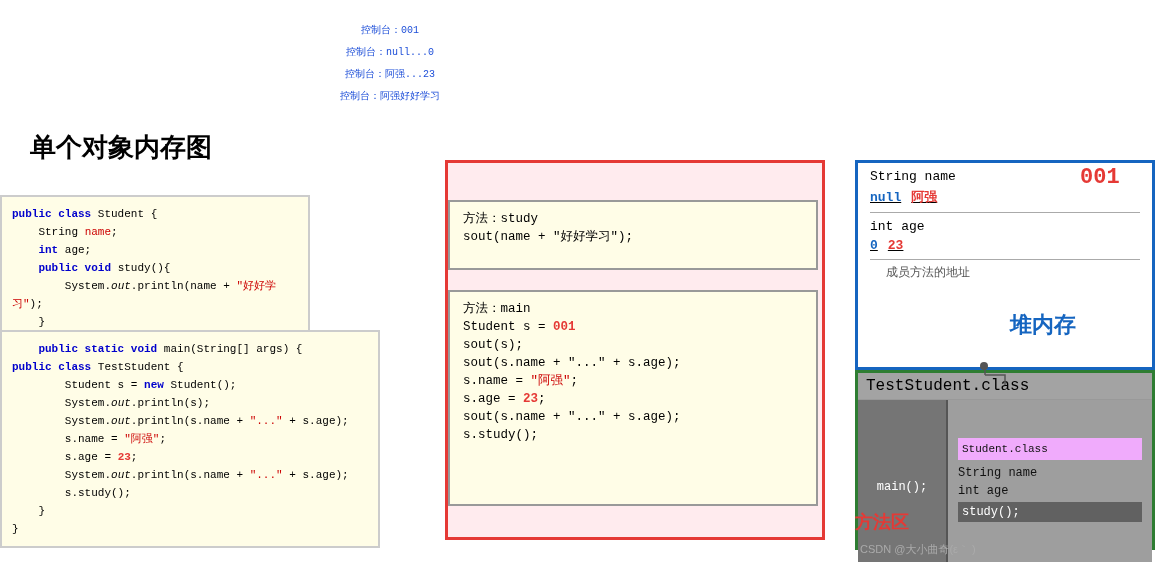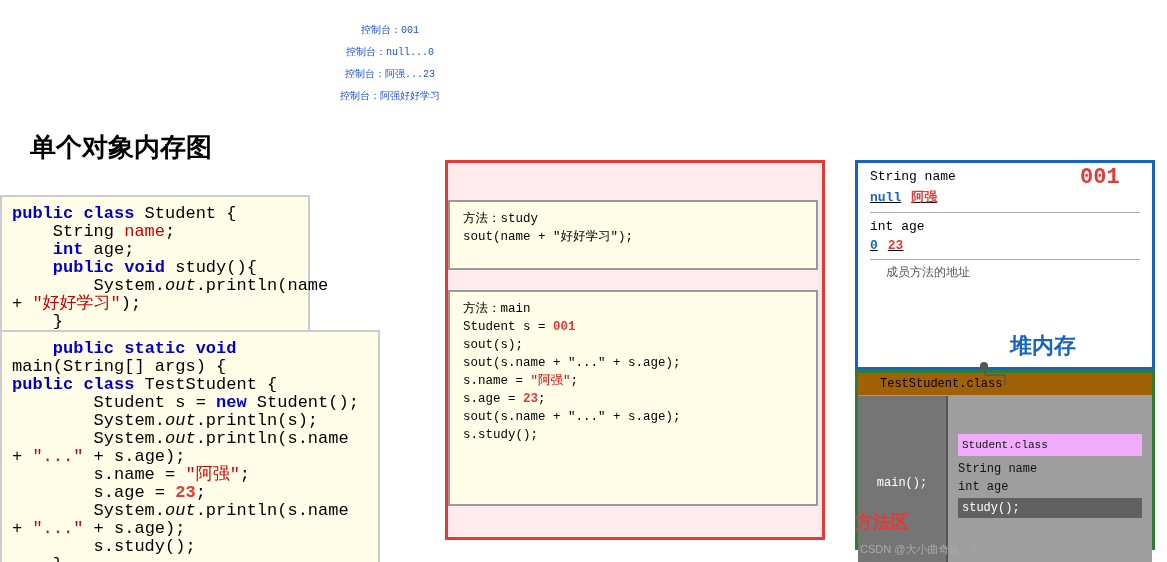--- a/index.html
+++ b/index.html
@@ -50,7 +50,7 @@
       border: 2px solid #ccc;
       padding: 8px 10px;
       font-family: 'Courier New', monospace;
-      font-size: 17px;
+      font-size: 11px;
       line-height: 18px;
     }
 

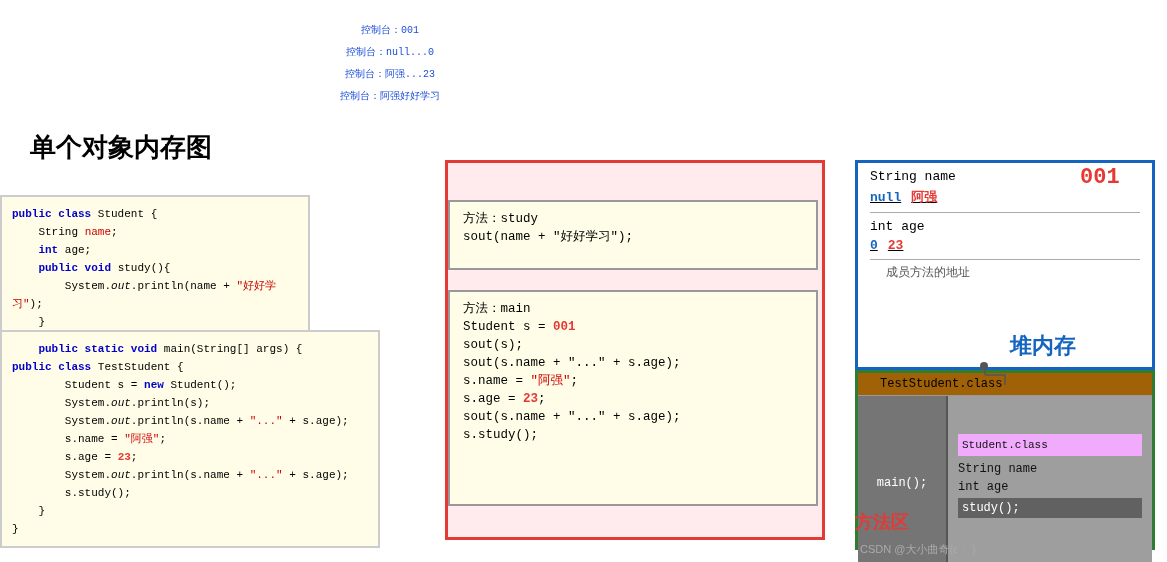--- a/index.html
+++ b/index.html
@@ -131,7 +131,6 @@
       font-weight: bold;
       color: #1565c0;
       font-family: 'SimHei', 'Microsoft YaHei', sans-serif;
-      margin-top: 21px;
     }
 
     .heap-id {

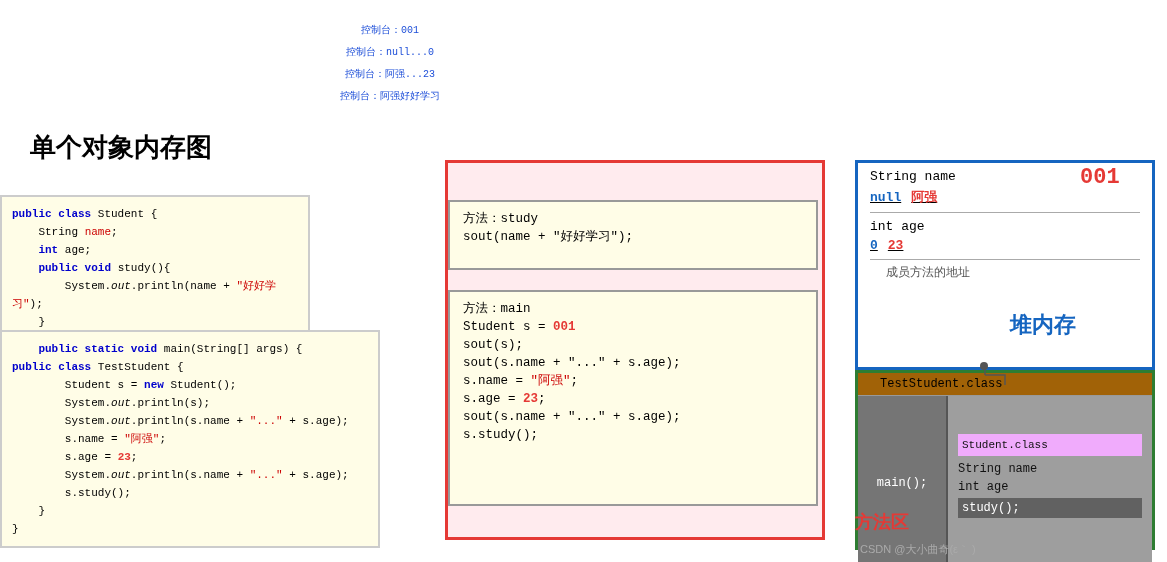--- a/index.html
+++ b/index.html
@@ -198,9 +198,9 @@
     }
 
     .ma-title {
-      background: #a16207;
-      padding: 4px 22px;
-      font-size: 12px;
+      background: #a3a3a3;
+      padding: 4px 8px;
+      font-size: 16px;
       font-family: 'Courier New', monospace;
       border-bottom: 1px solid #999;
     }

